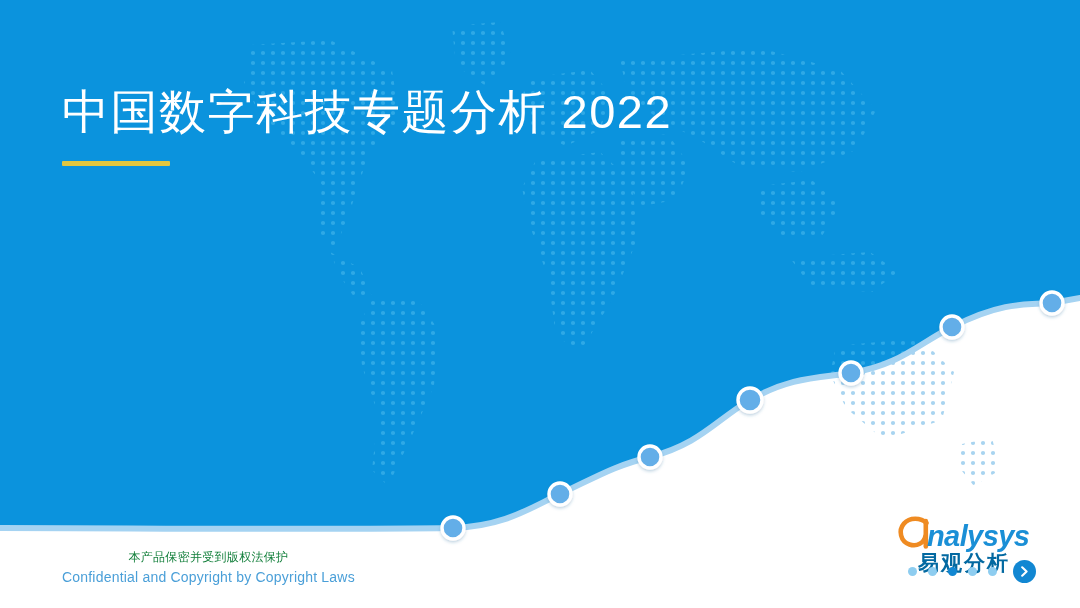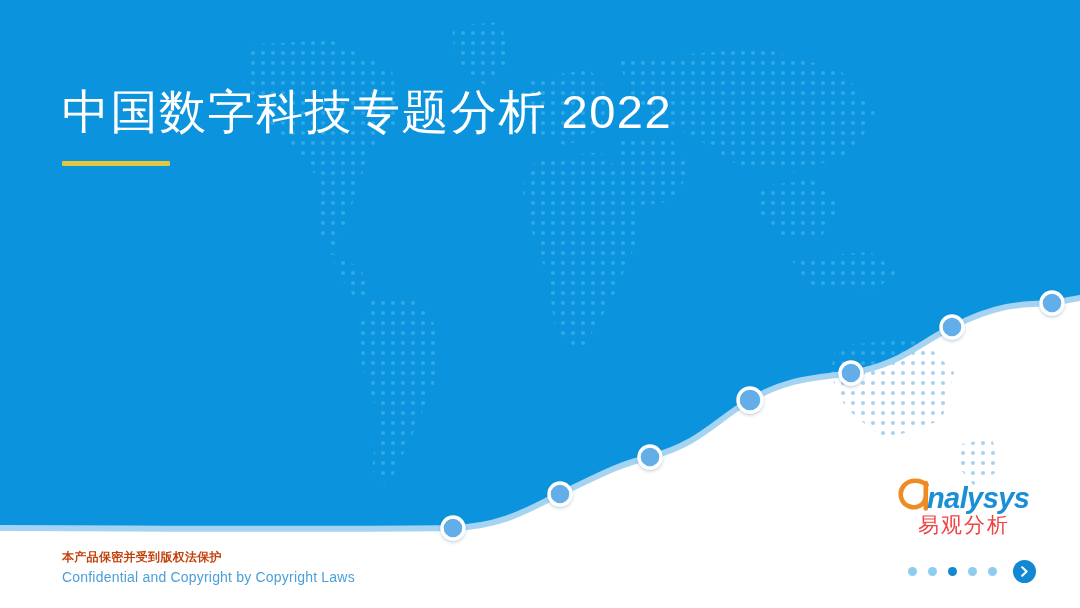--- a/index.html
+++ b/index.html
@@ -87,6 +87,7 @@
   .logo-word {
     position: relative;
     height: 36px;
+    margin-top: 38px;
   }
   .logo-word svg {
     display: block;

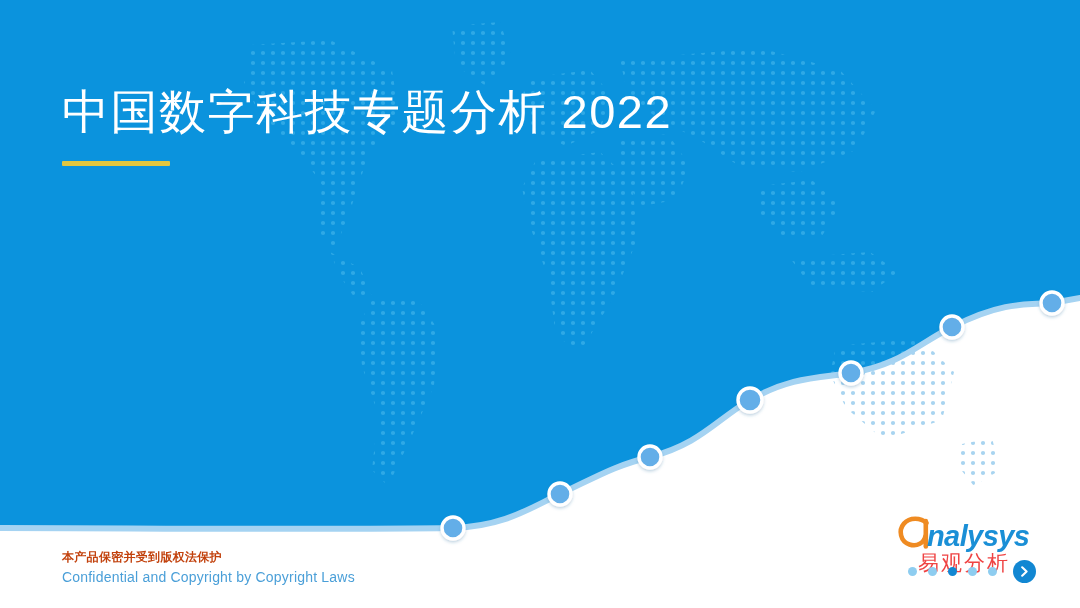--- a/index.html
+++ b/index.html
@@ -62,10 +62,11 @@
   }
   .footer-note .cn {
     font-size: 12px;
-    font-weight: 700;
-    color: #c2410c;
+    font-weight: 400;
+    color: #15803d;
     letter-spacing: 0.3px;
     line-height: 1.55;
+    text-align: center;
   }
   .footer-note .en {
     font-size: 14px;

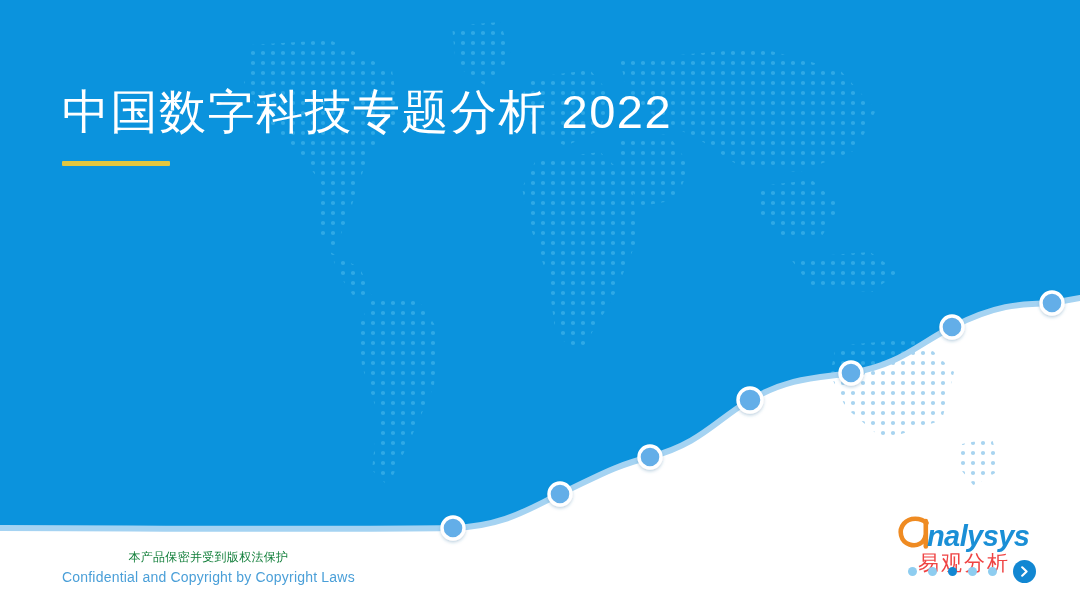--- a/index.html
+++ b/index.html
@@ -96,8 +96,8 @@
   .logo-cn {
     margin-top: -1px;
     font-size: 21px;
-    font-weight: 400;
-    color: #ef4444;
+    font-weight: 700;
+    color: #0369a1;
     letter-spacing: 2px;
     line-height: 1.1;
   }

